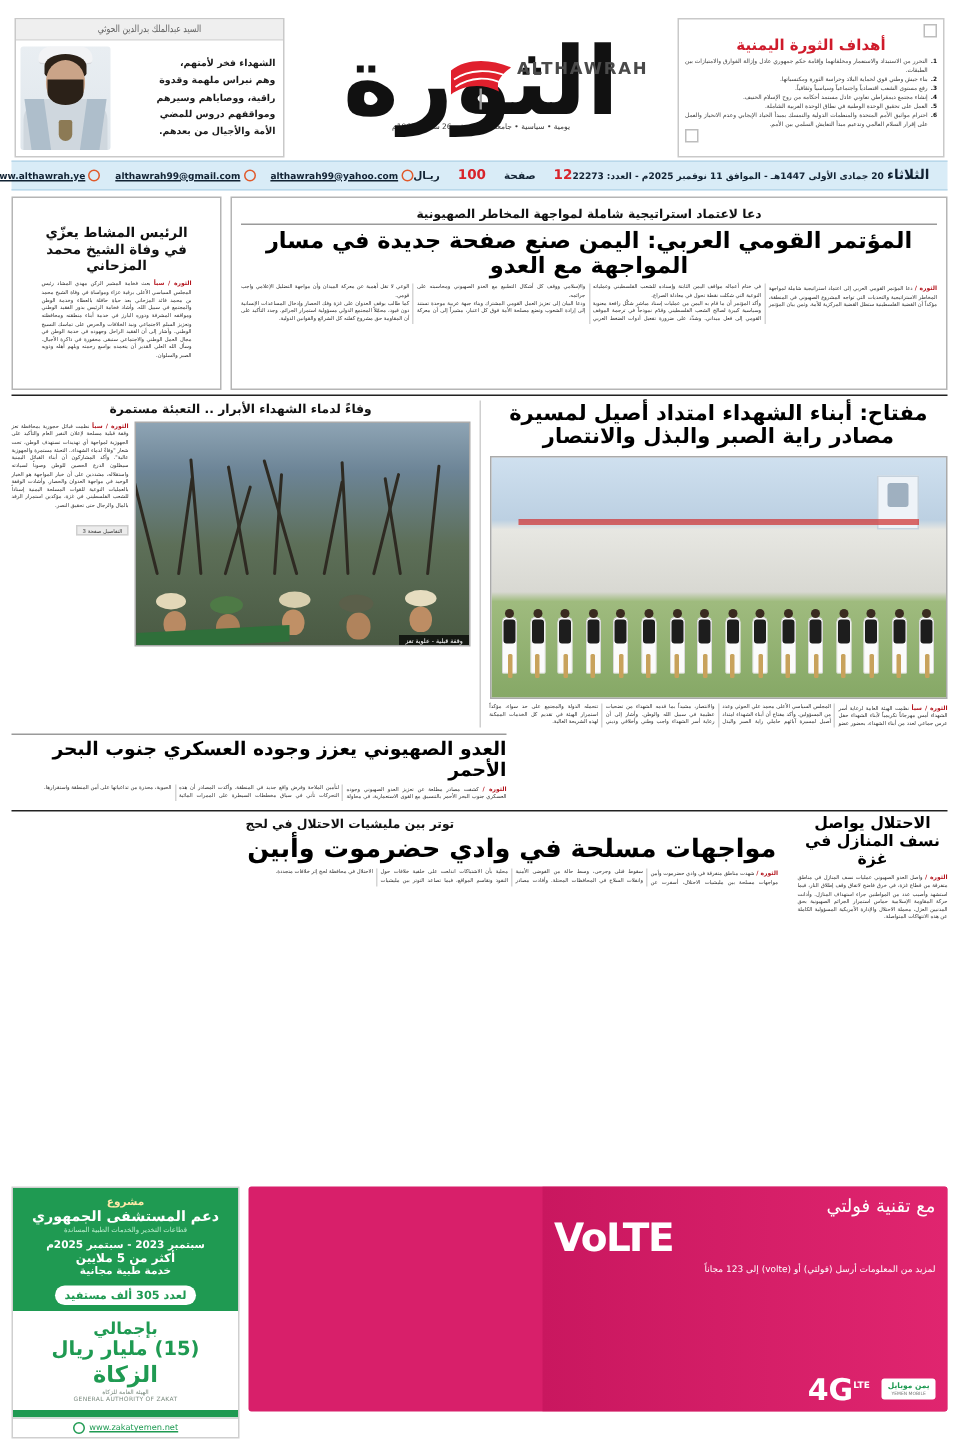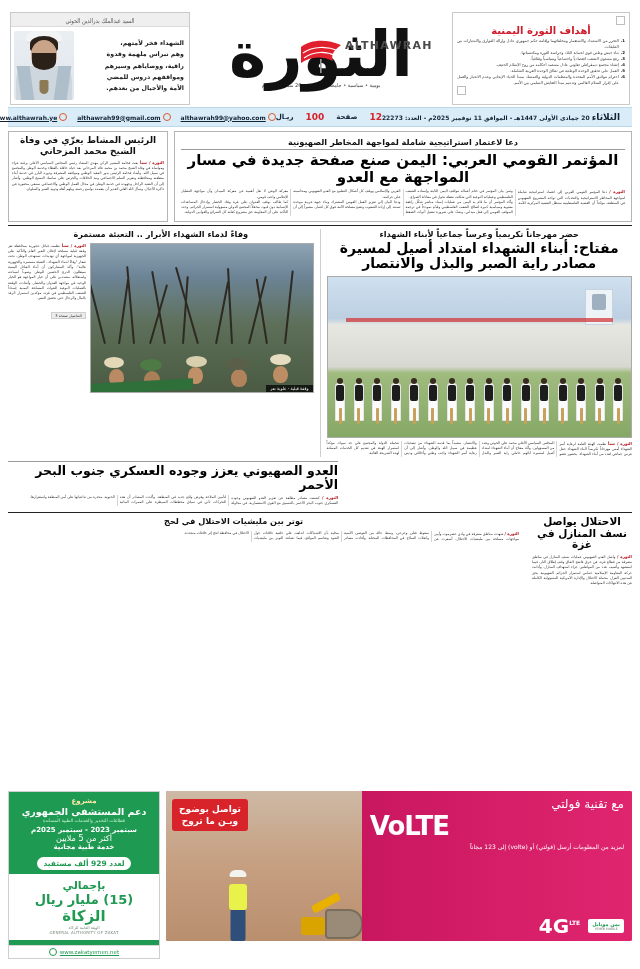--- a/index.html
+++ b/index.html
@@ -73,7 +73,7 @@
 
   
   .topwrap{display:flex;gap:6px;padding:4px 8px 0 8px;box-sizing:border-box;}
-  .side-box{width:160px;border:1px solid #b5b5b5;padding:3px;box-sizing:border-box;}
+  .side-box{width:140px;border:1px solid #b5b5b5;padding:19px;box-sizing:border-box;}
   .side-box h3{margin:0 0 3px 0;font-size:9px;text-align:center;line-height:1.2;font-weight:bold;}
   .main-top{flex:1;border:1px solid #b5b5b5;padding:5px 6px;box-sizing:border-box;}
   .cols4{column-count:4;column-gap:5px;column-rule:1px solid #d5d5d5;}

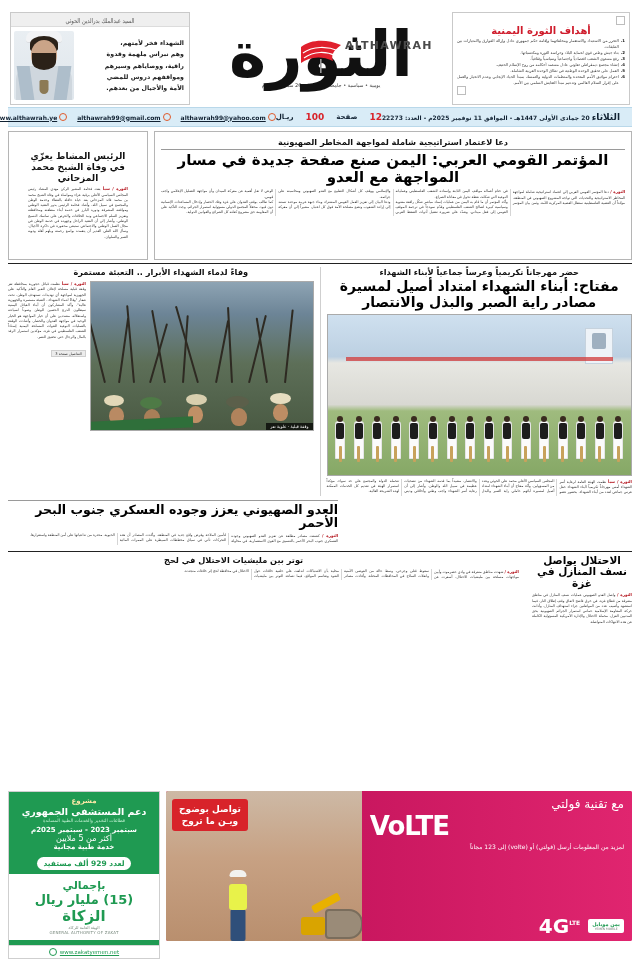--- a/index.html
+++ b/index.html
@@ -269,7 +269,6 @@
   <div class="band">
 
     <div style="flex:1;">
-      <div class="kicker">حضر مهرجاناً تكريمياً وعرساً جماعياً لأبناء الشهداء</div>
       <div class="headline" style="font-size:14px;margin-top:2px;">مفتاح: أبناء الشهداء امتداد أصيل لمسيرة مصادر راية الصبر والبذل والانتصار</div>
       <div class="photo stadium" style="height:160px;margin-top:4px;border:1px solid #aaa;">
         <div class="vipbox">

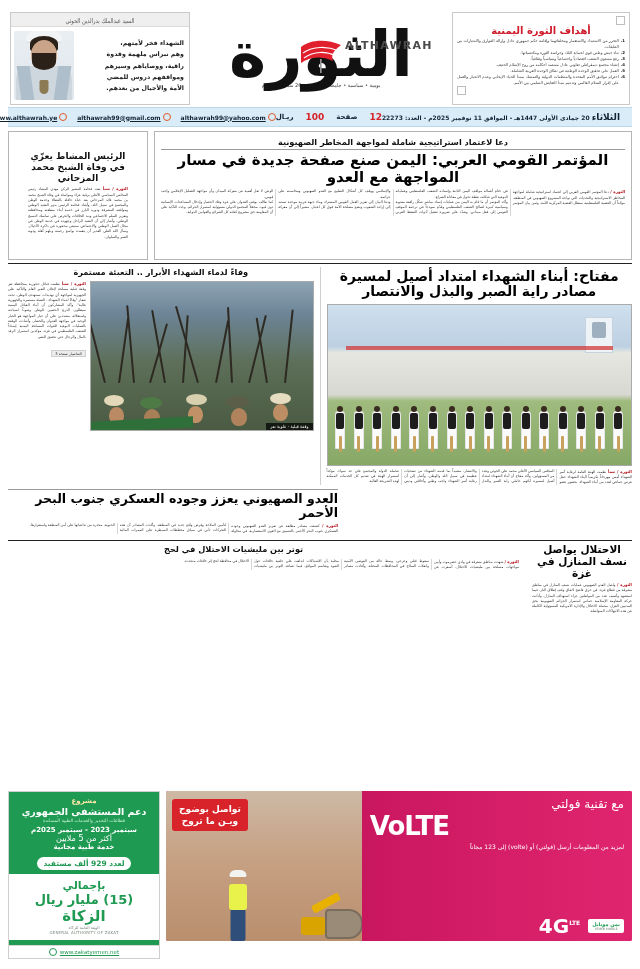--- a/index.html
+++ b/index.html
@@ -428,6 +428,7 @@
 
     <div style="flex:1;">
       <div class="kicker" style="text-align:left;">توتر بين مليشيات الاحتلال في لحج</div>
+      <div class="headline" style="font-size:17px;margin-top:2px;">مواجهات مسلحة في وادي حضرموت وأبين</div>
       <div class="cols4" style="margin-top:4px;">
         <div class="art-col"><span class="lead">الثورة /</span> <span>شهدت مناطق متفرقة في وادي حضرموت وأبين مواجهات مسلحة بين مليشيات الاحتلال، أسفرت عن سقوط قتلى وجرحى، وسط حالة من الفوضى الأمنية وانفلات السلاح في المحافظات المحتلة. وأفادت مصادر محلية بأن الاشتباكات اندلعت على خلفية خلافات حول النفوذ وتقاسم المواقع، فيما تصاعد التوتر بين مليشيات الاحتلال في محافظة لحج إثر خلافات متجددة.</span></div>
       </div>

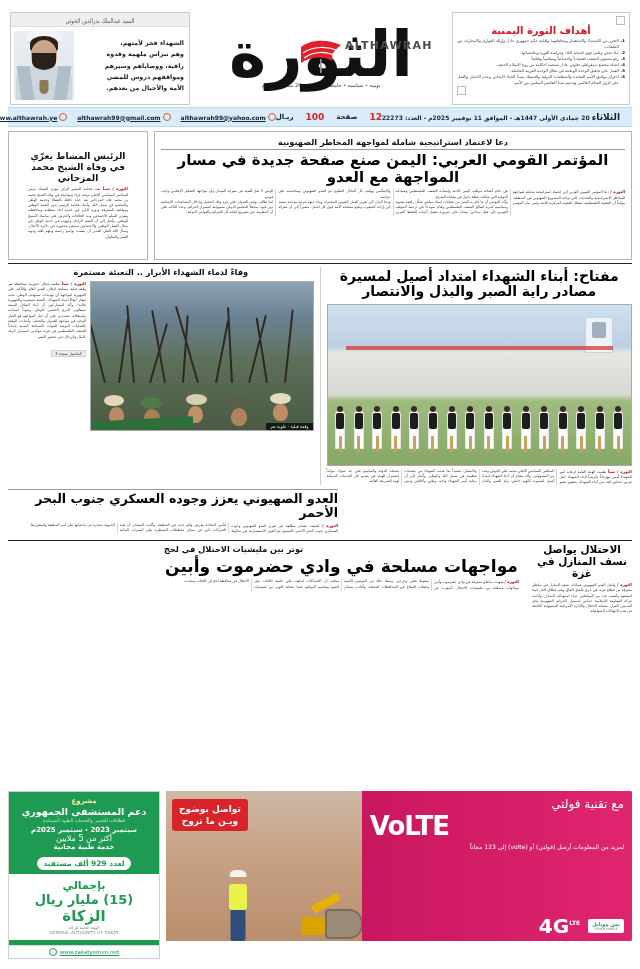--- a/index.html
+++ b/index.html
@@ -440,23 +440,6 @@
   <div class="band" style="position:absolute;bottom:10px;inset-inline-start:0;width:640px;gap:6px;">
 
     <div class="ad-volt" style="flex:1;height:150px;">
-      <div class="volt-right">
-        <div class="excav">
-          <div class="ex-arm"></div>
-            <div class="ex-body"></div>
-            <div class="ex-buck"></div>
-        </div>
-        <div class="worker">
-          <div class="w-legs"></div>
-            <div class="w-vest"></div>
-            <div class="w-head"></div>
-            <div class="w-hat"></div>
-        </div>
-        <div class="tag-red">
-          <div>تواصل بوضوح</div>
-          <div>ويـن ما تروح</div>
-        </div>
-      </div>
       <div class="volt-left">
         <div class="volt-t1">مع تقنية فولتي</div>
         <div class="volt-logo">VoLTE</div>

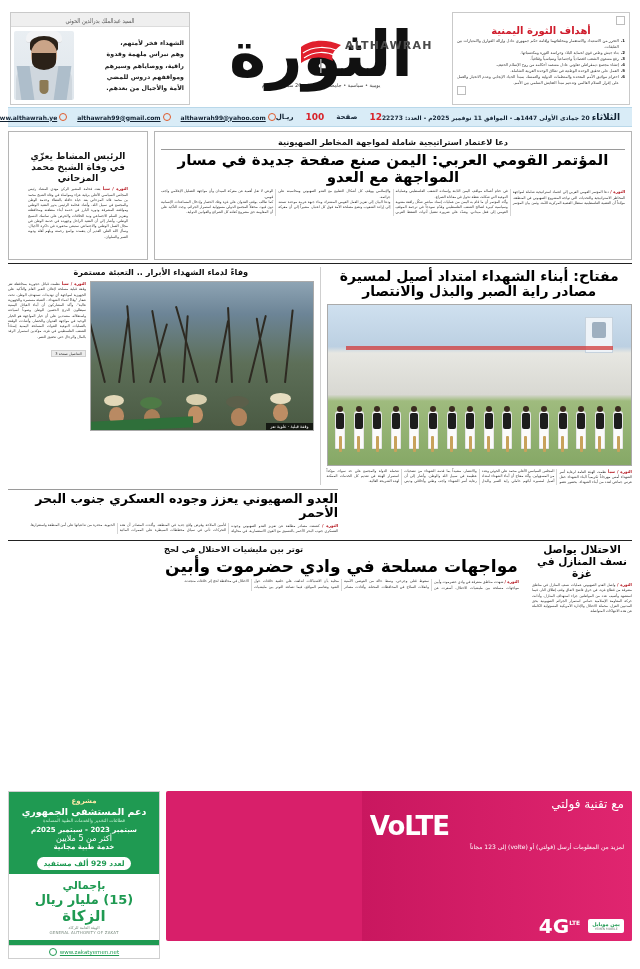--- a/index.html
+++ b/index.html
@@ -106,7 +106,7 @@
   .ad-zakat .t2{font-size:9.5px;font-weight:bold;margin-top:1px;}
   .ad-zakat .t3{font-size:4.6px;color:#bff0d0;margin-top:1px;}
   .ad-zakat .t4{font-size:7px;font-weight:bold;margin-top:3px;}
-  .ad-zakat .t5{font-size:8px;font-weight:normal;}
+  .ad-zakat .t5{font-size:8px;font-weight:bold;}
   .ad-zakat .t6{font-size:7px;font-weight:bold;}
   .zk-pill{background:#fff;color:#1f9a52;border-radius:10px;font-size:7.5px;font-weight:bold;padding:2px 6px;display:inline-block;margin-top:3px;}
   .zk-white{background:#fff;color:#1f9a52;margin:4px -4px 0 -4px;padding:5px 4px;}

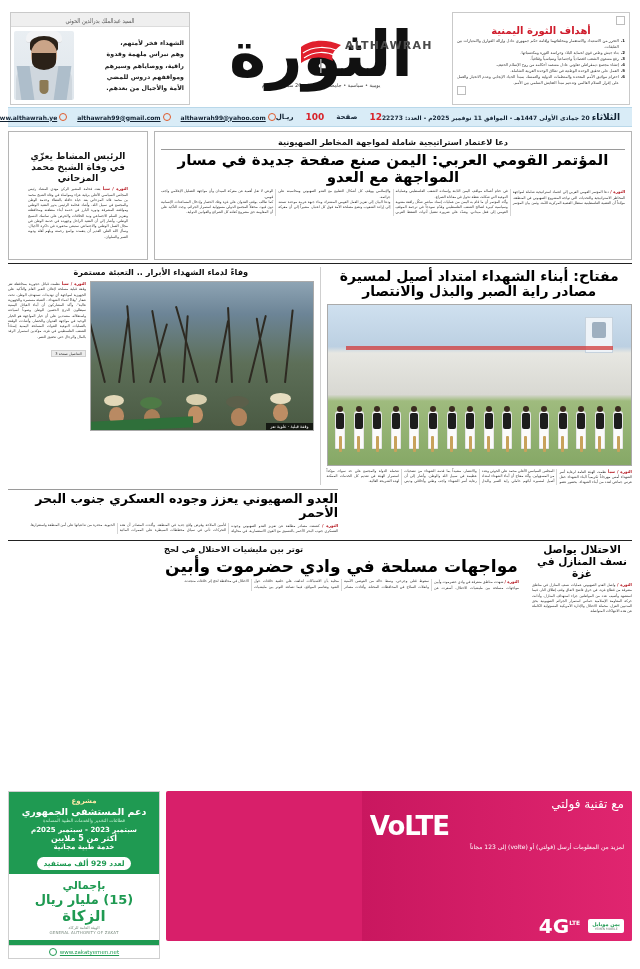--- a/index.html
+++ b/index.html
@@ -462,7 +462,7 @@
         <div class="t4">سبتمبر 2023 - سبتمبر 2025م</div>
         <div class="t5">أكثر من 5 ملايين</div>
         <div class="t6">خدمة طبية مجانية</div>
-        <div class="zk-pill">لعدد 929 ألف مستفيد</div>
+        <div class="zk-pill">لعدد 305 ألف مستفيد</div>
         <div class="zk-white">
           <div class="big1">بإجمالي</div>
           <div class="big2">(15) مليار ريال</div>

